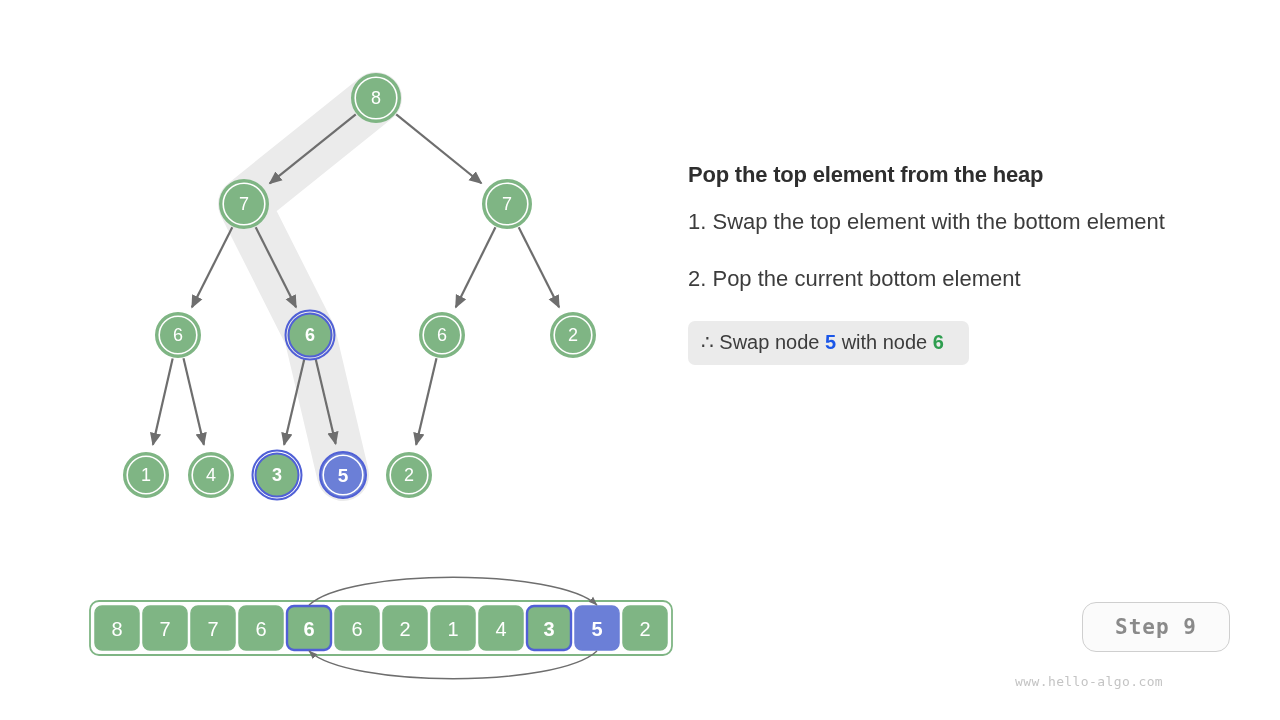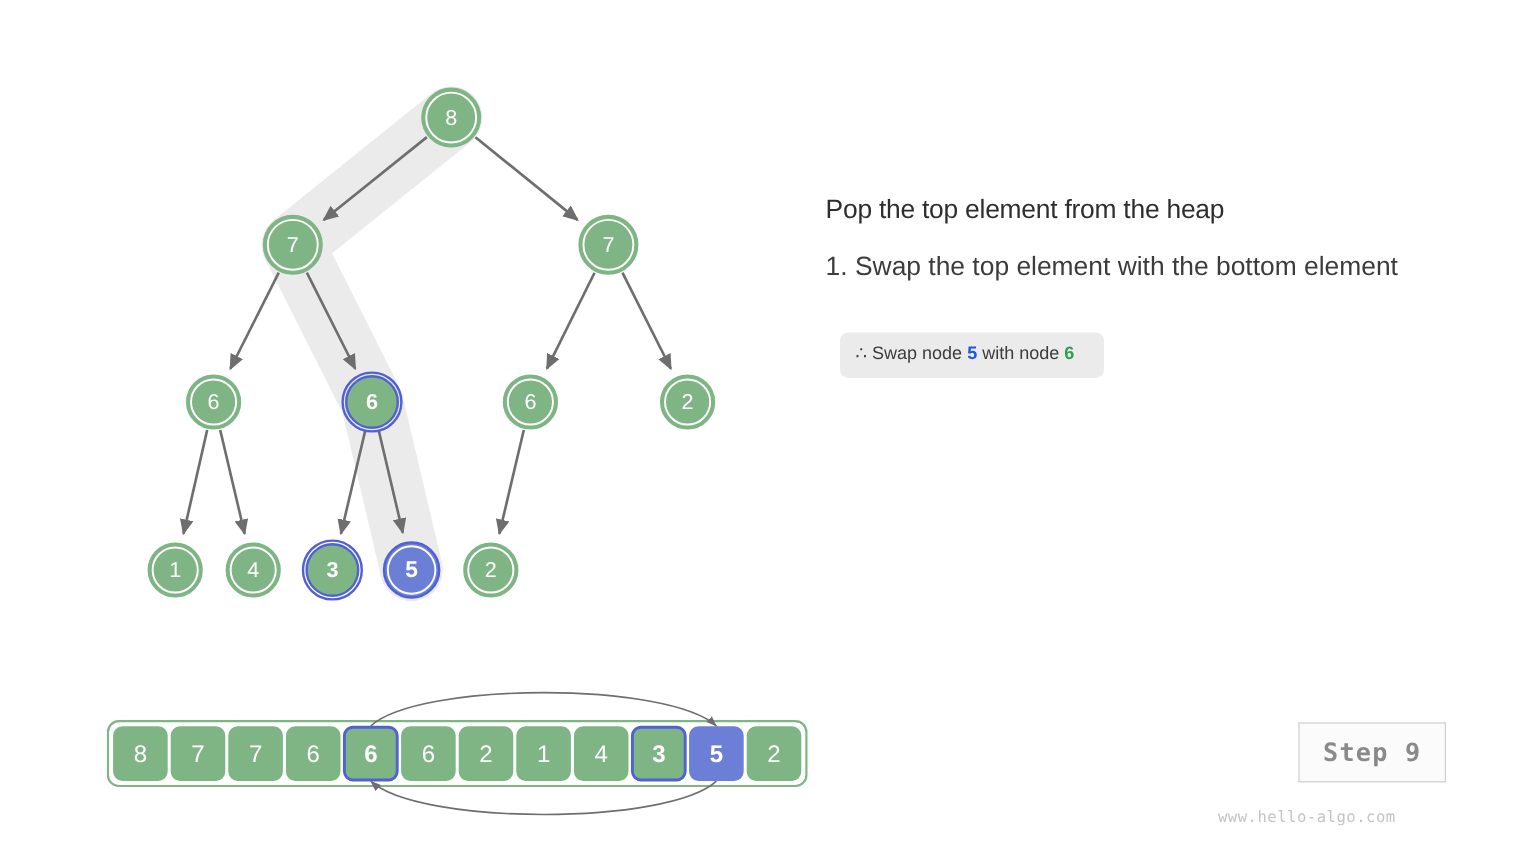--- a/index.html
+++ b/index.html
@@ -35,7 +35,7 @@
   }
   .panel-title {
     font-size: 22px;
-    font-weight: normal;
+    font-weight: bold;
     color: #2e2e2e;
     letter-spacing: -0.2px;
     margin: 0 0 20px 0;

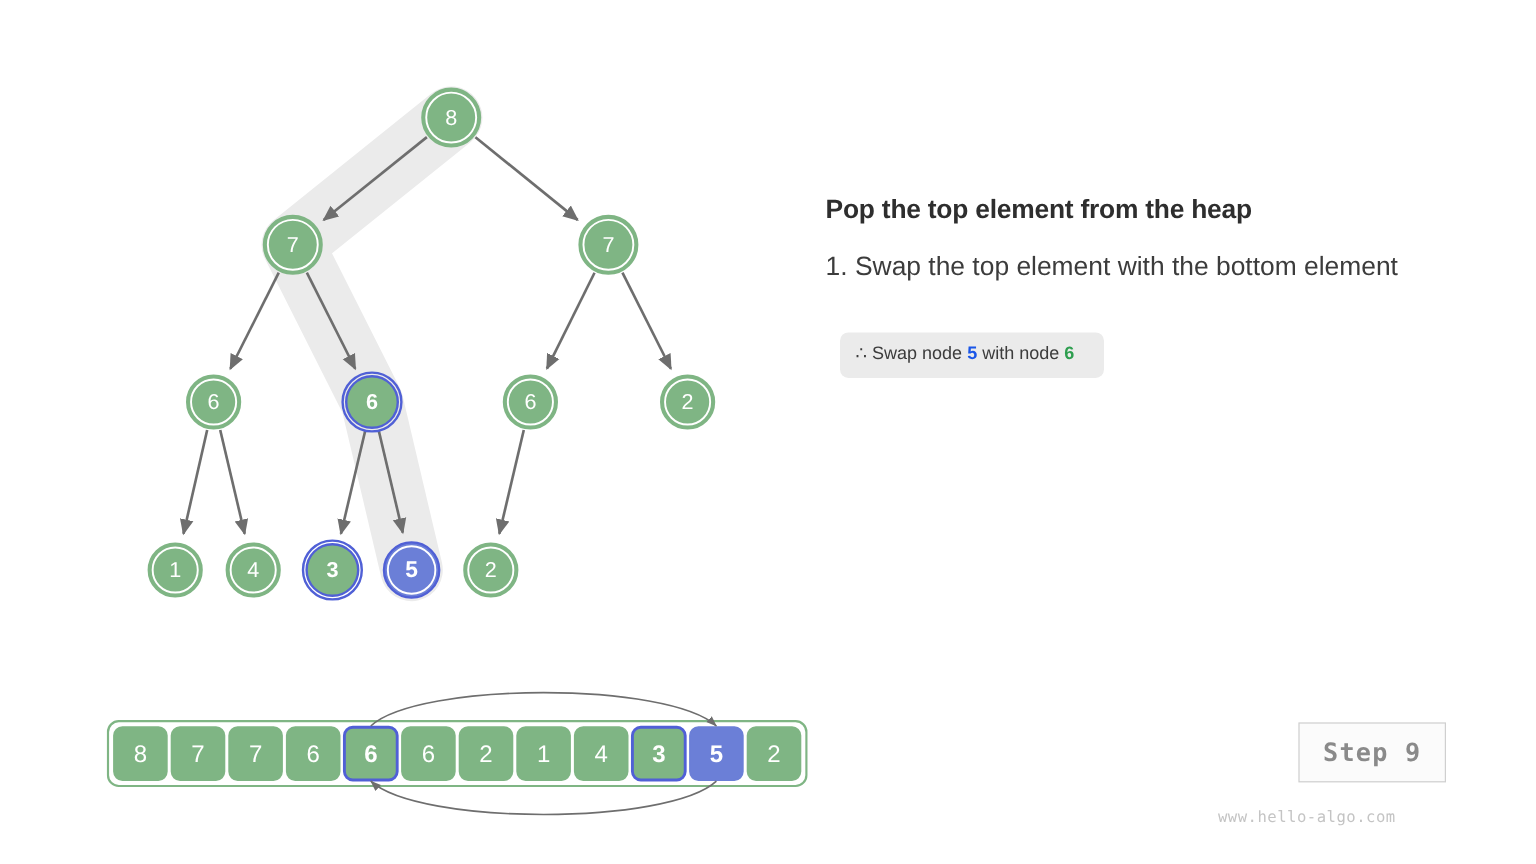--- a/index.html
+++ b/index.html
@@ -251,6 +251,7 @@
   <h1 class="panel-title">Pop the top element from the heap</h1>
 
   <p class="step-line">1. Swap the top element with the bottom element</p>
+  <p class="step-line">2. Pop the current bottom element</p>
 
 
   <p style="margin:0;">

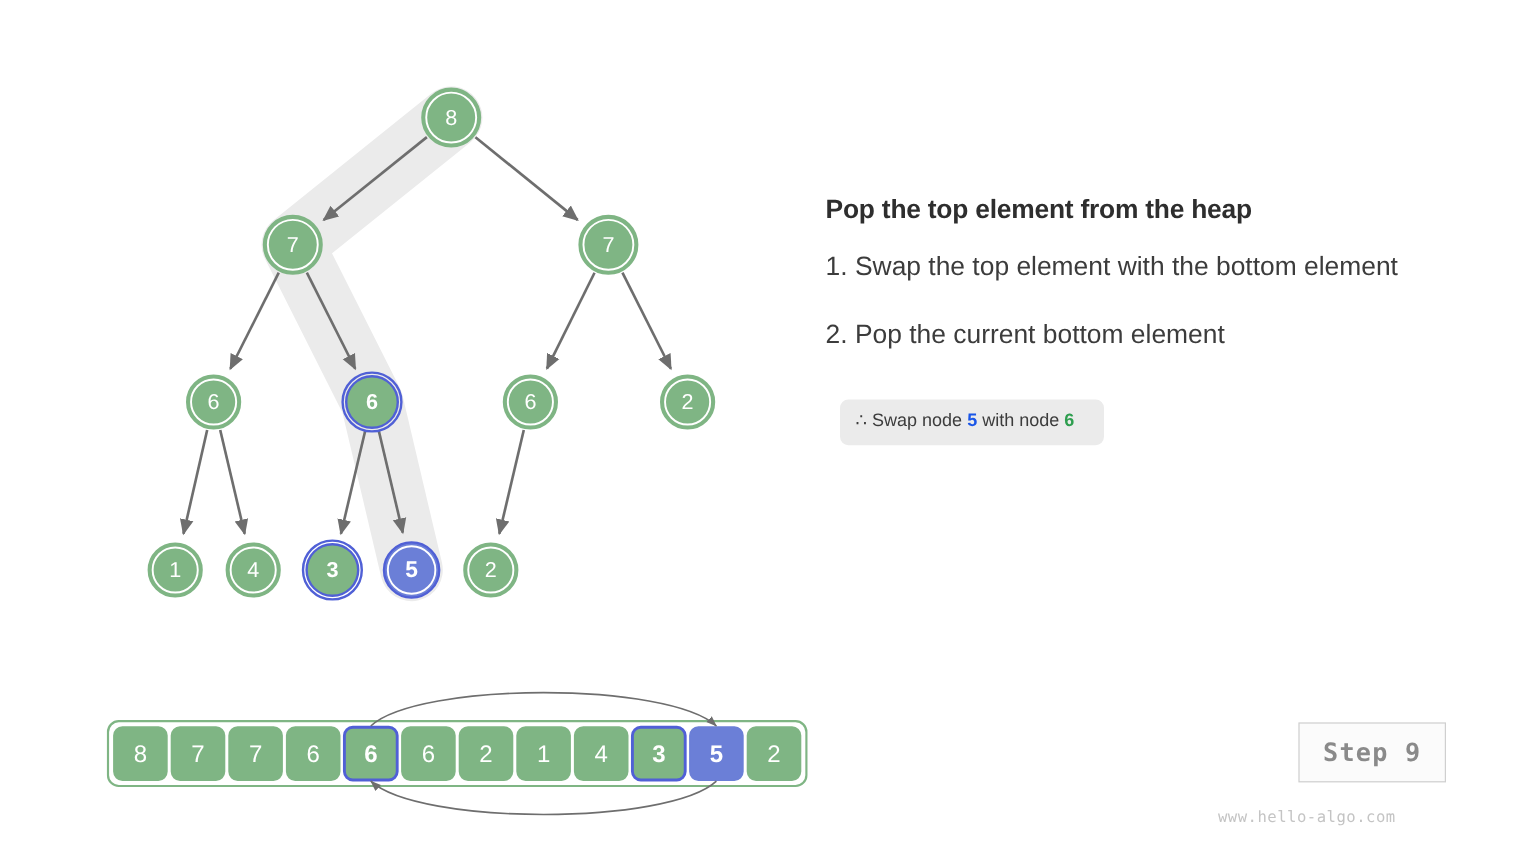--- a/index.html
+++ b/index.html
@@ -56,13 +56,13 @@
   }
   .conclusion-line {
     display: inline-block;
-    font-size: 15px;
+    font-size: 20px;
     color: #3c3c3c;
     background: #ebebeb;
     border-radius: 7px;
     padding: 9px 25px 10px 13px;
     line-height: 1.25;
-    margin: 12px;
+    margin: 0;
   }
   .num-blue { color: #1a56e8; font-weight: bold; }
   .num-green { color: #2e9e4f; font-weight: bold; }

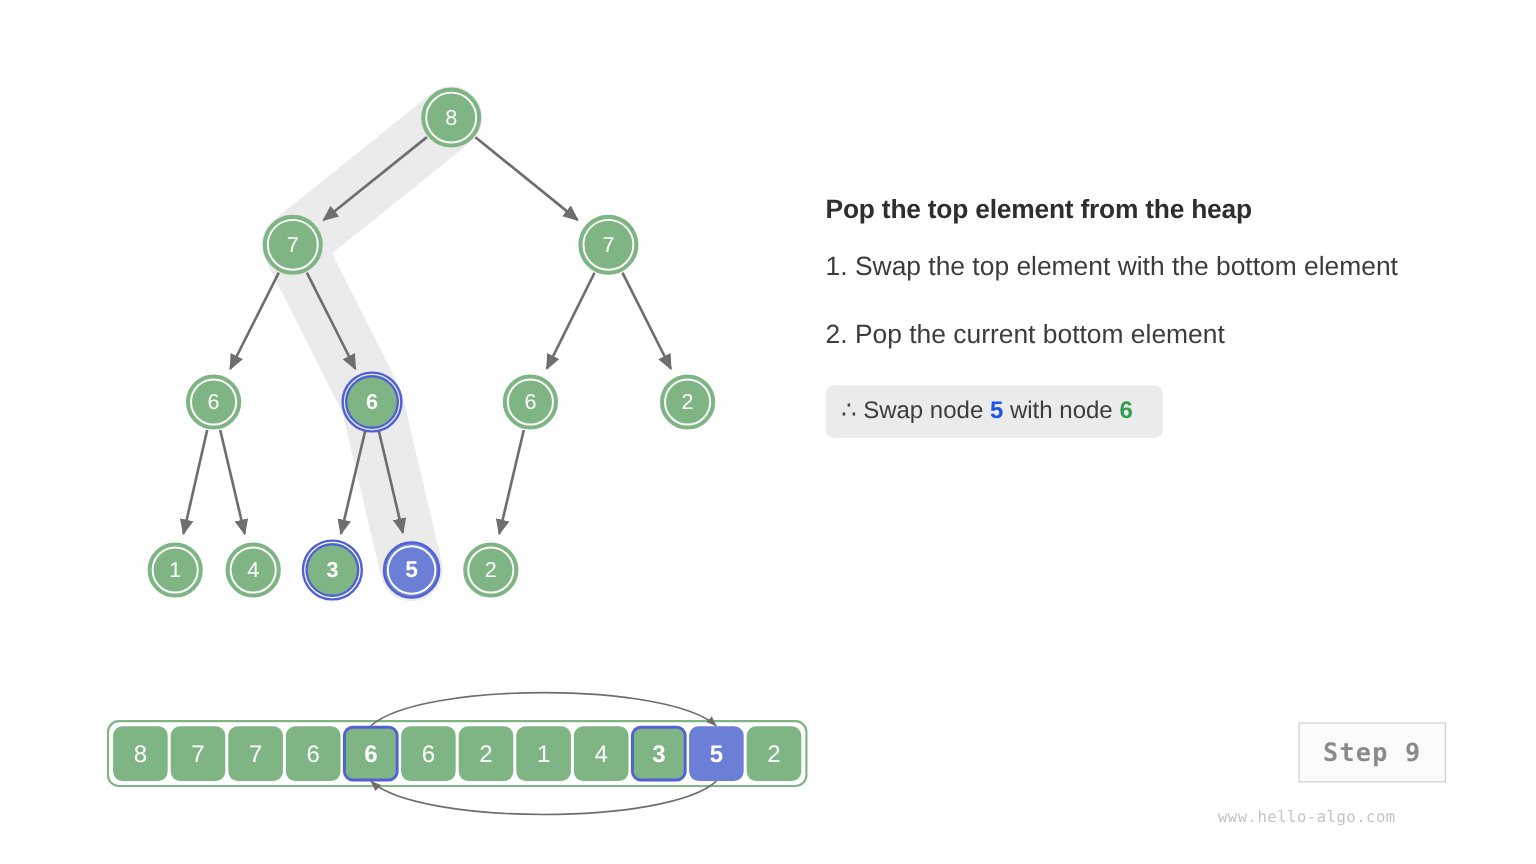--- a/index.html
+++ b/index.html
@@ -72,11 +72,11 @@
     position: absolute;
     left: 1082px;
     top: 602px;
-    width: 123px;
+    width: 148px;
     height: 50px;
     box-sizing: border-box;
     border: 1.4px solid #cfcfcf;
-    border-radius: 0;
+    border-radius: 14px;
     background: #fbfbfb;
     display: flex;
     align-items: center;

